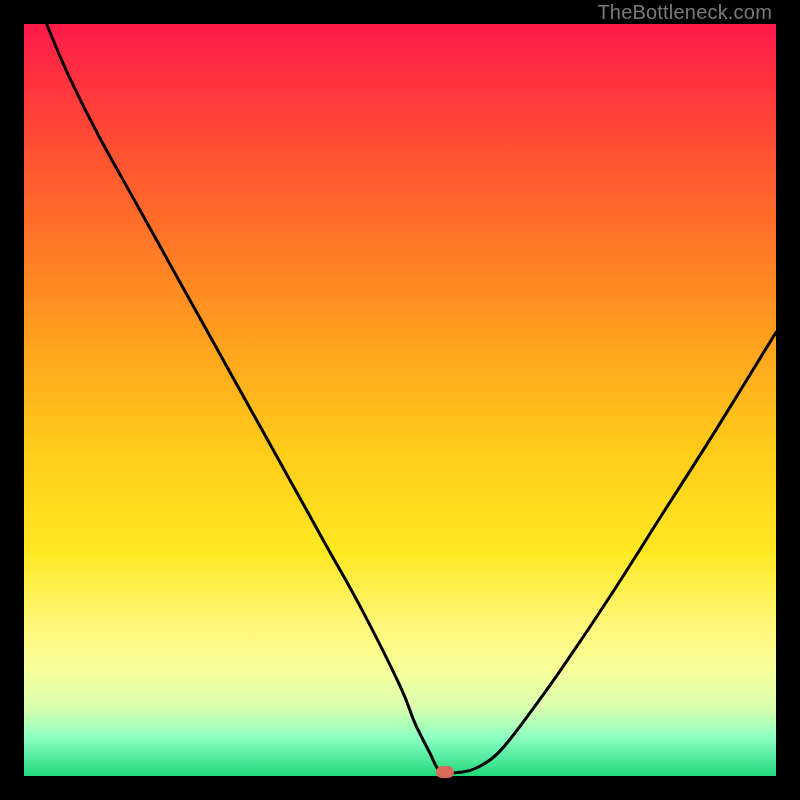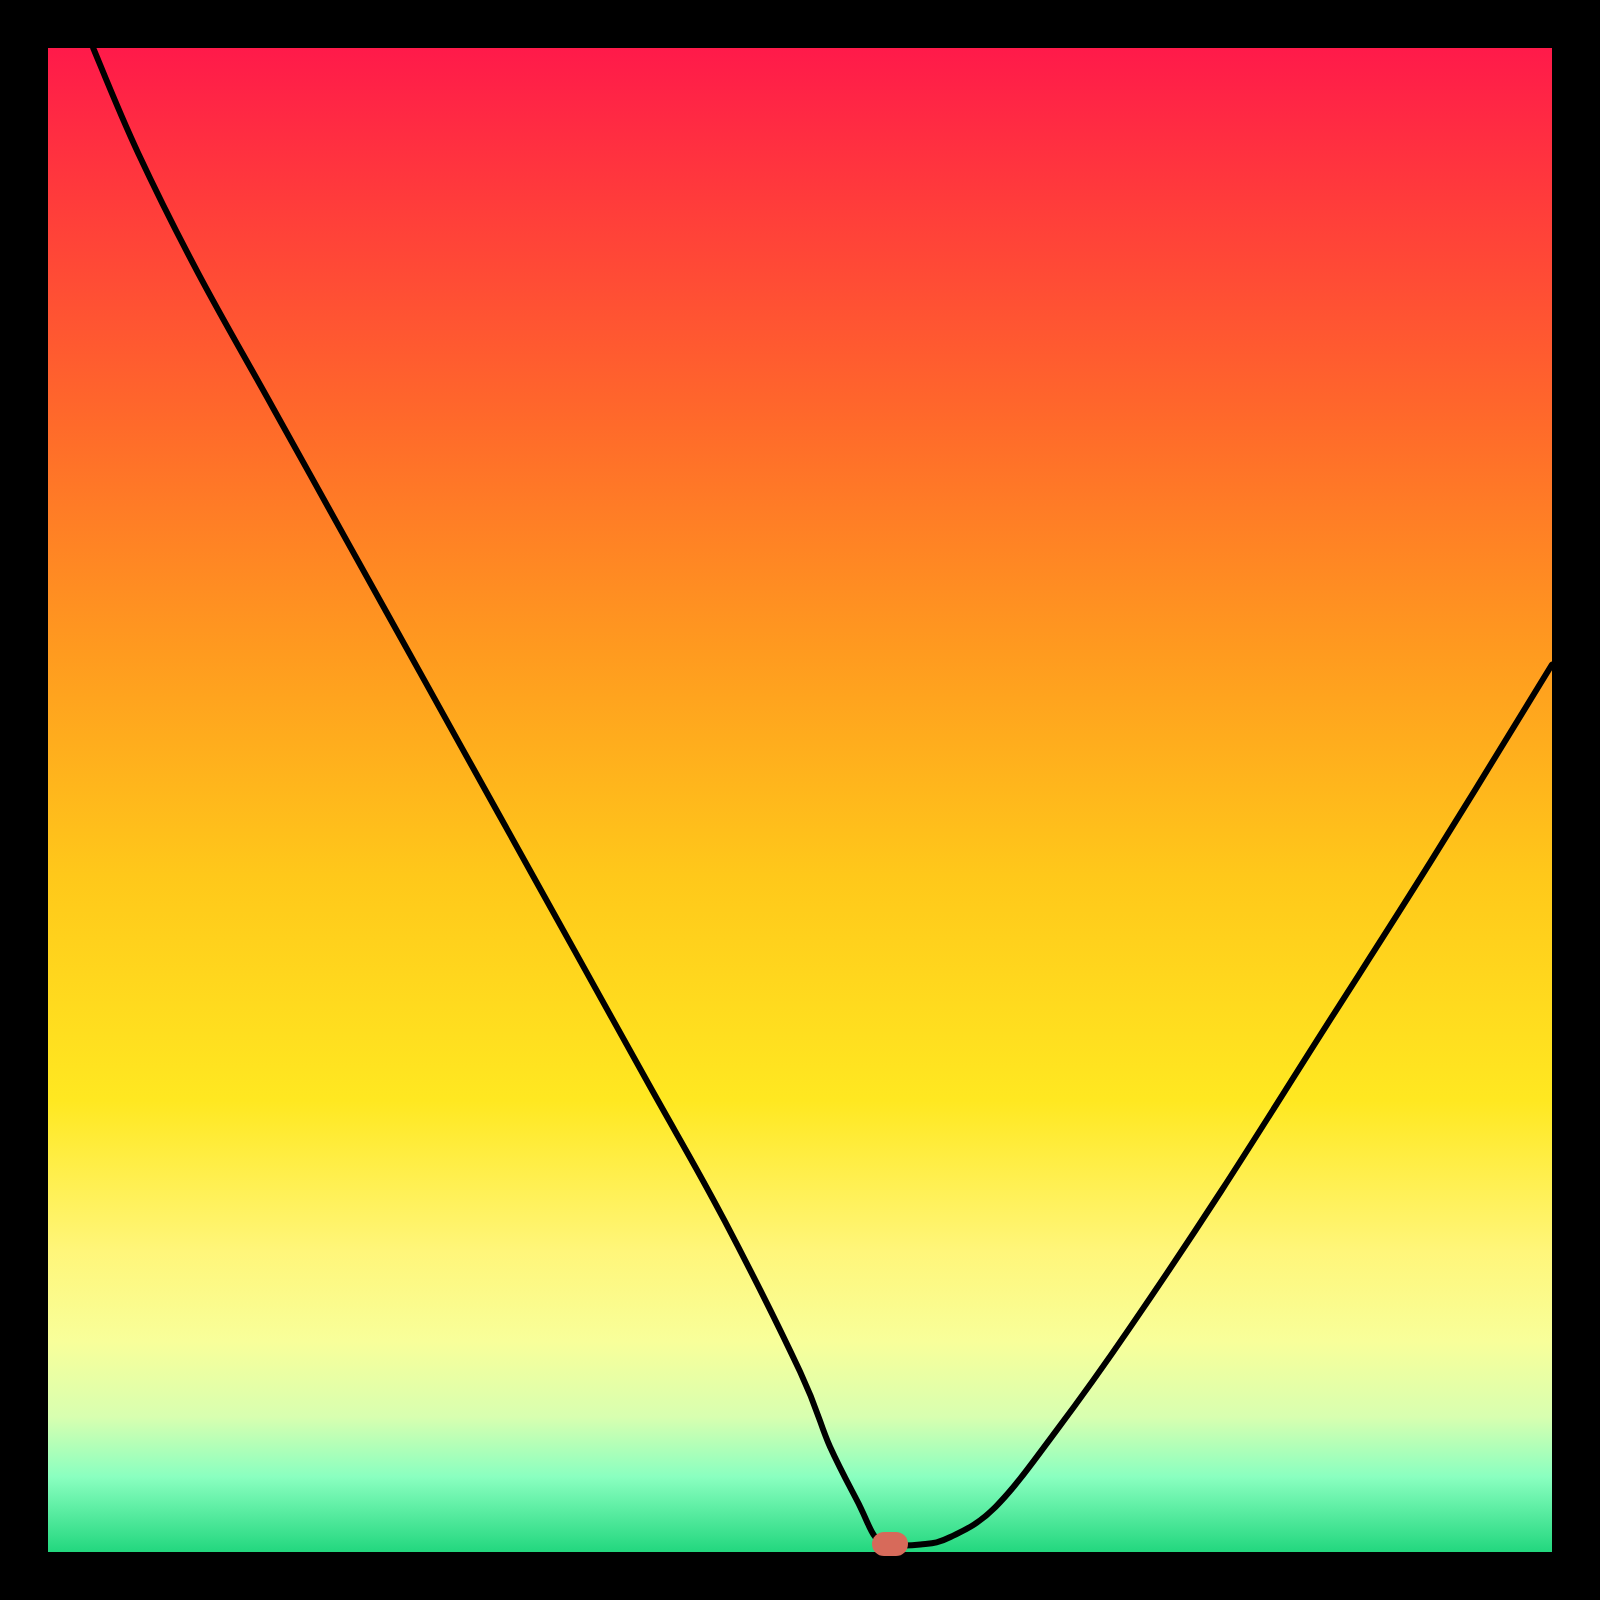--- a/index.html
+++ b/index.html
@@ -69,6 +69,7 @@
 
 <div class="frame">
 
+  <div class="watermark">TheBottleneck.com</div>
 
   <div class="plot-area">
 

